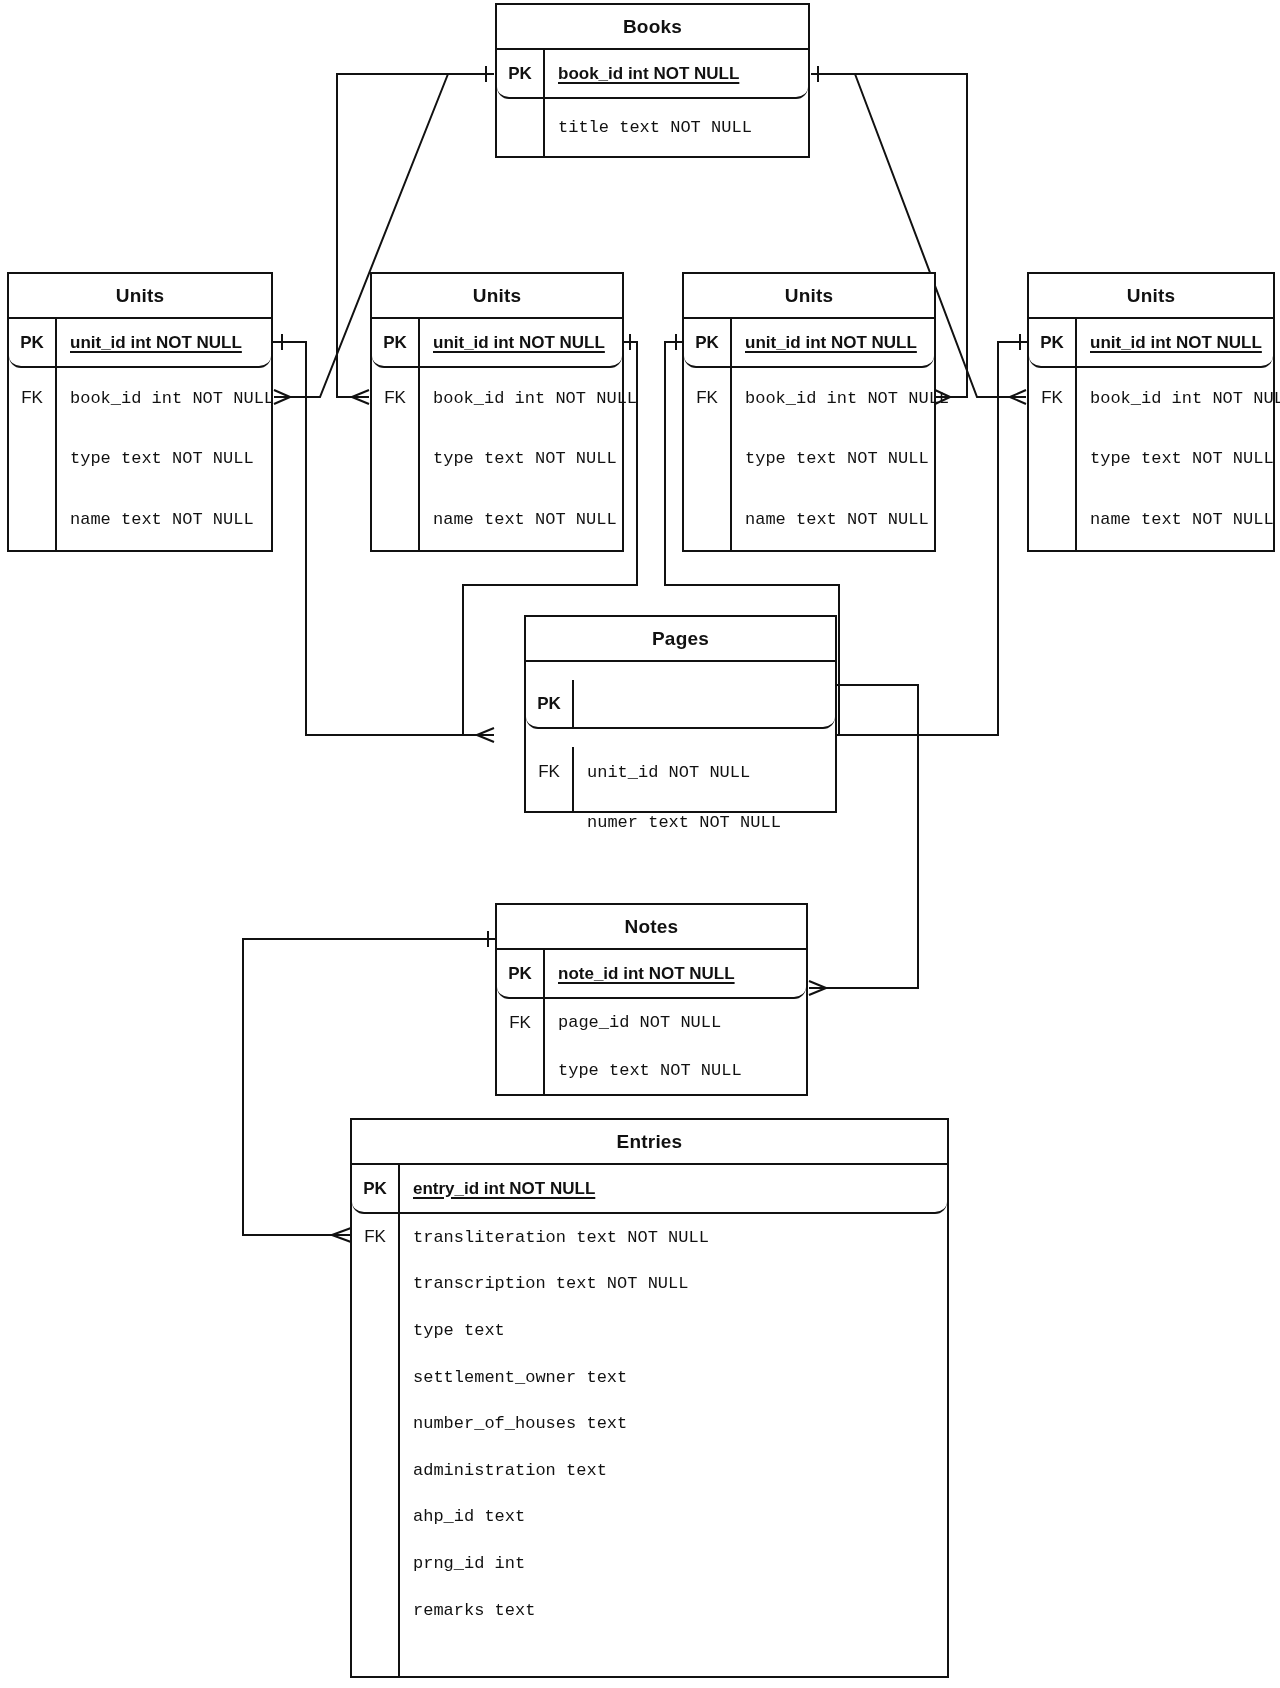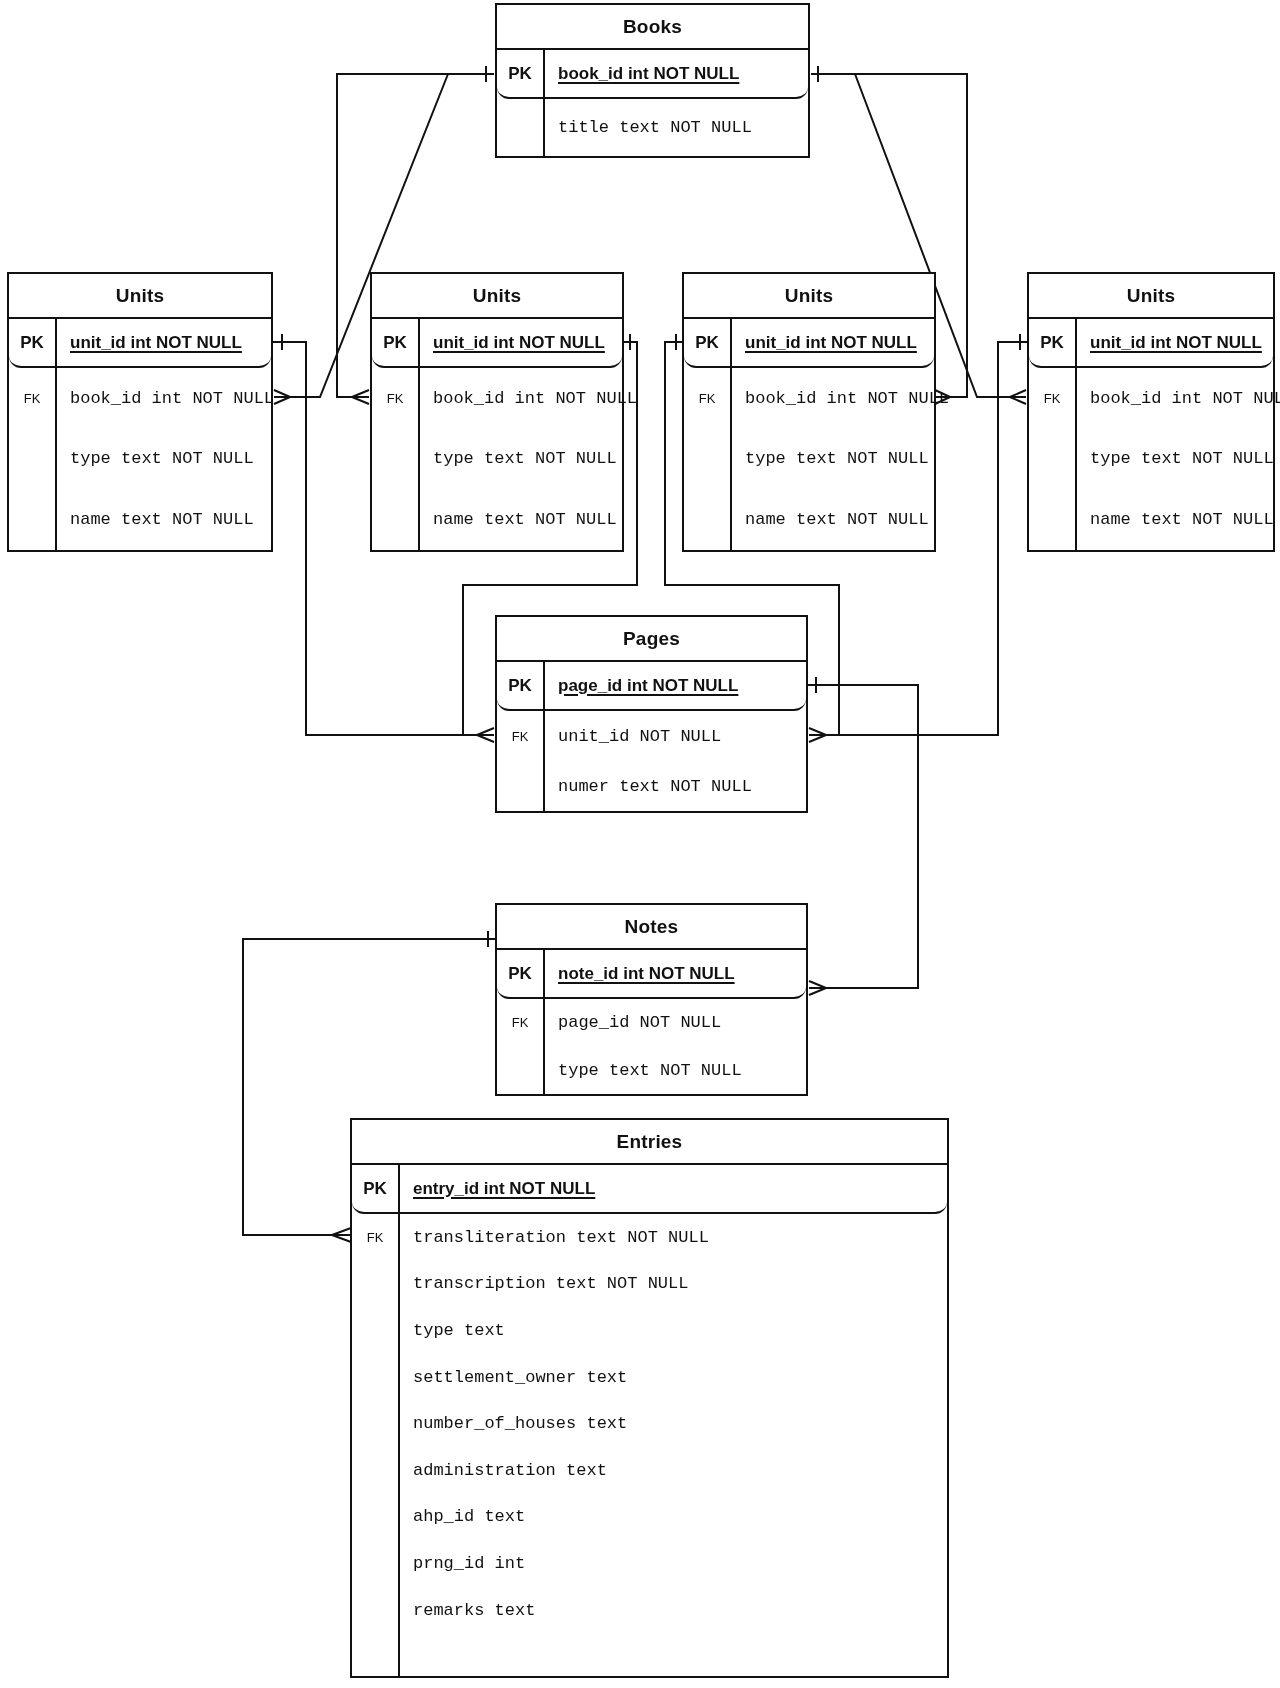--- a/index.html
+++ b/index.html
@@ -51,7 +51,7 @@
   .kitem{
     height:var(--rh);
     display:flex;align-items:center;justify-content:center;
-    font-size:13px;
+    font-size:17px;
   }
   .rcol{flex:1;min-width:0;font-family:Liberation Mono, monospace;}
   .frow{

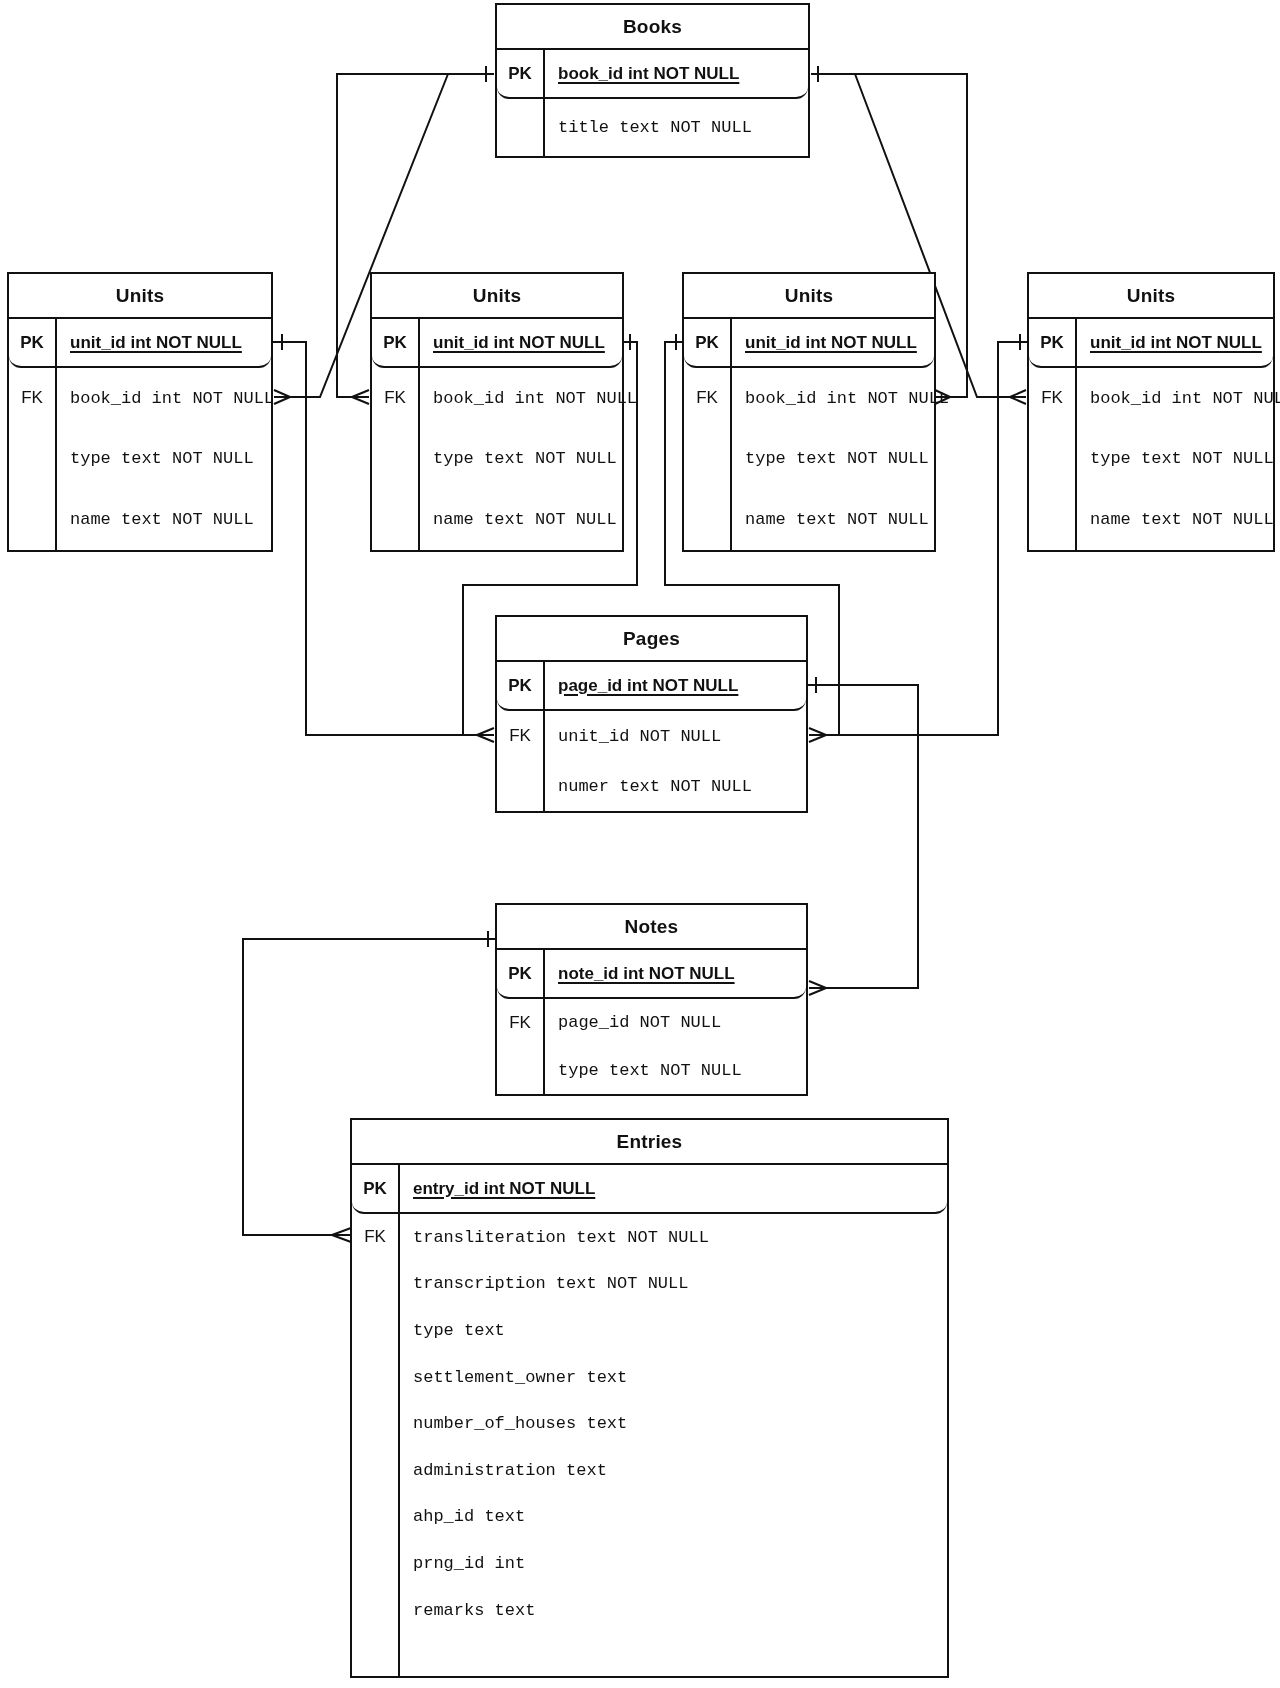--- a/index.html
+++ b/index.html
@@ -201,7 +201,7 @@
     </div>
   </div>
 
-  <div class="tbl" style="left:495px;top:615px;width:313px;height:198px;--rh:50px;">
+  <div class="tbl" style="left:524px;top:615px;width:313px;height:198px;gap:18px;--rh:50px;">
     <div class="thead">Pages</div>
     <div class="pkrow">
       <div class="kc">PK</div>

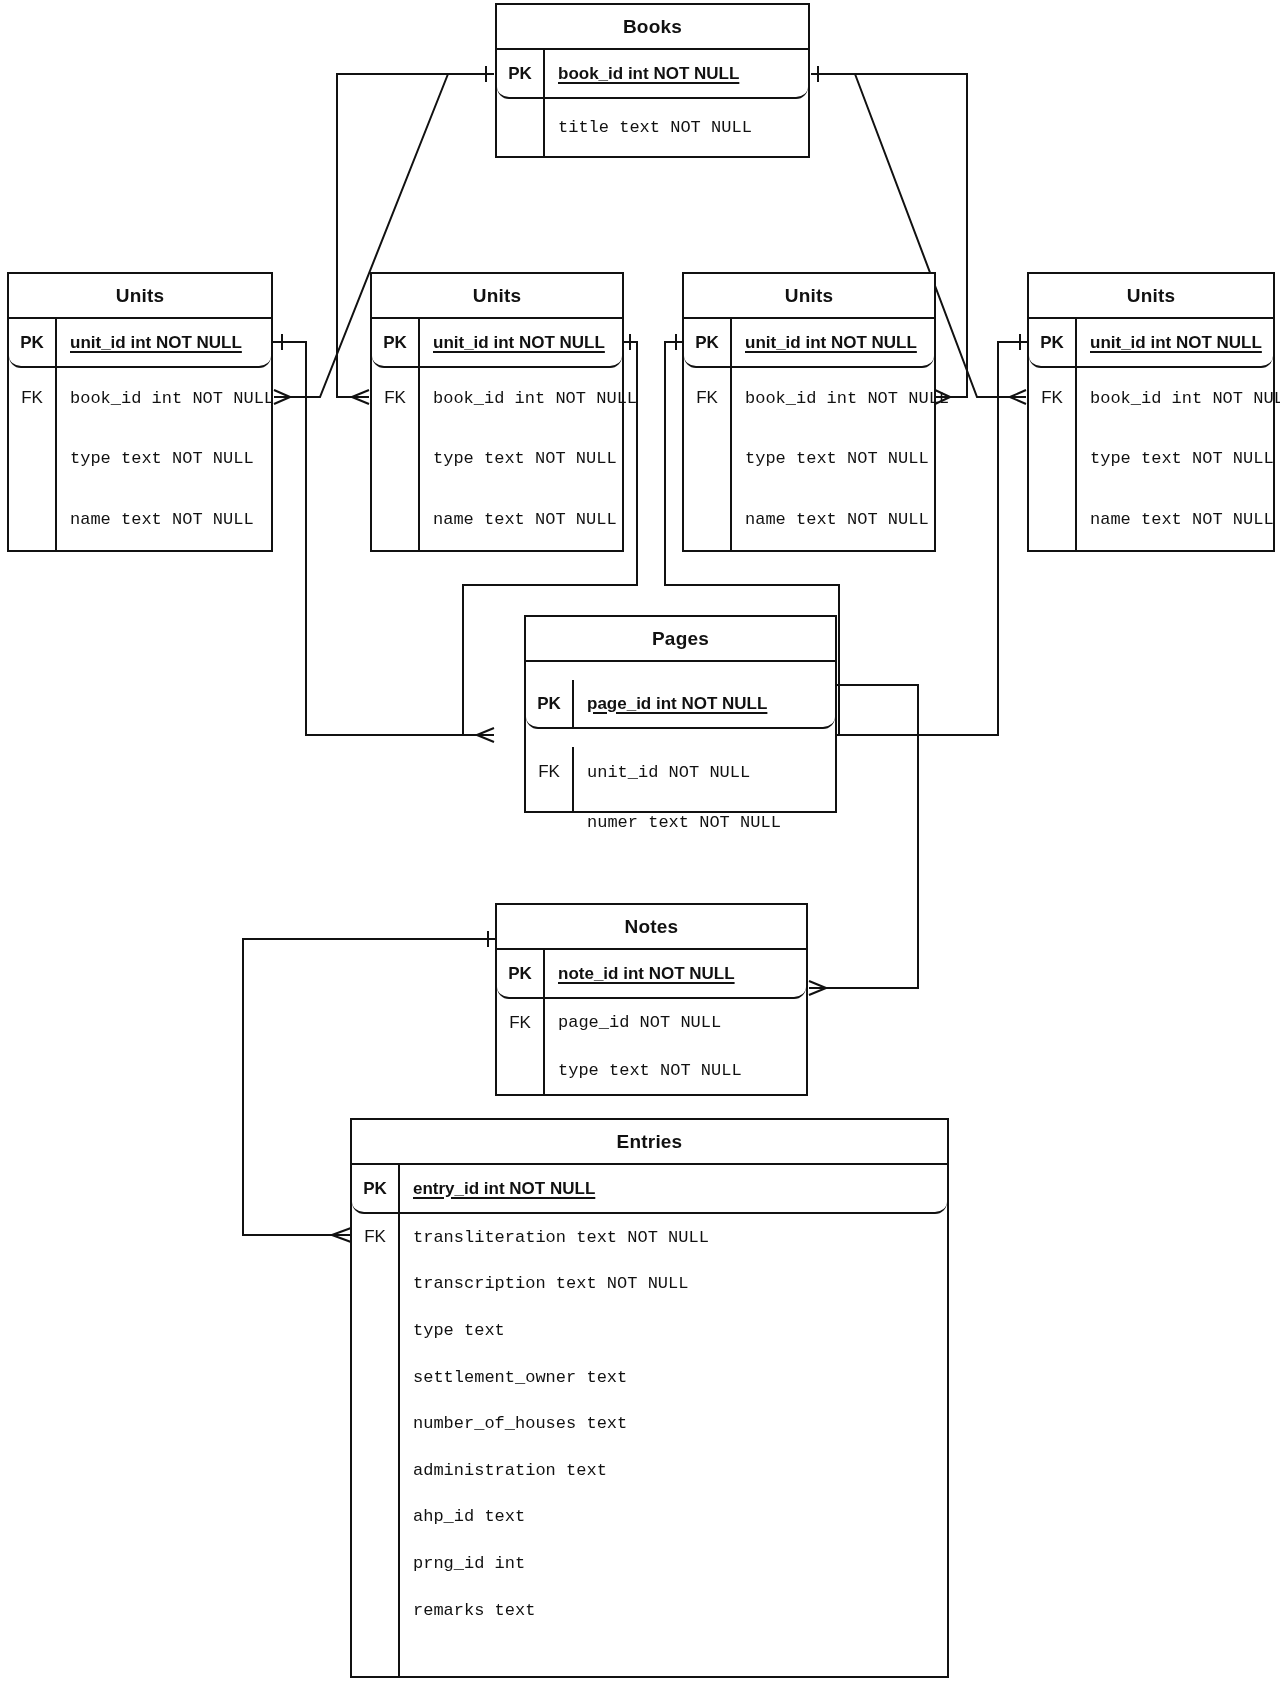--- a/index.html
+++ b/index.html
@@ -205,7 +205,6 @@
     <div class="thead">Pages</div>
     <div class="pkrow">
       <div class="kc">PK</div>
-      <div class="vc">page_id int NOT NULL</div>
     </div>
     <div class="tbody">
       <div class="kcol">

